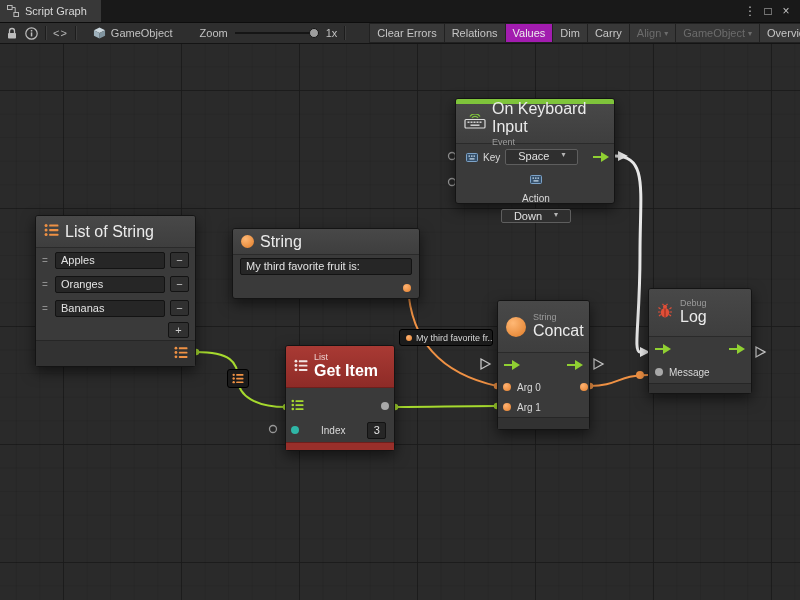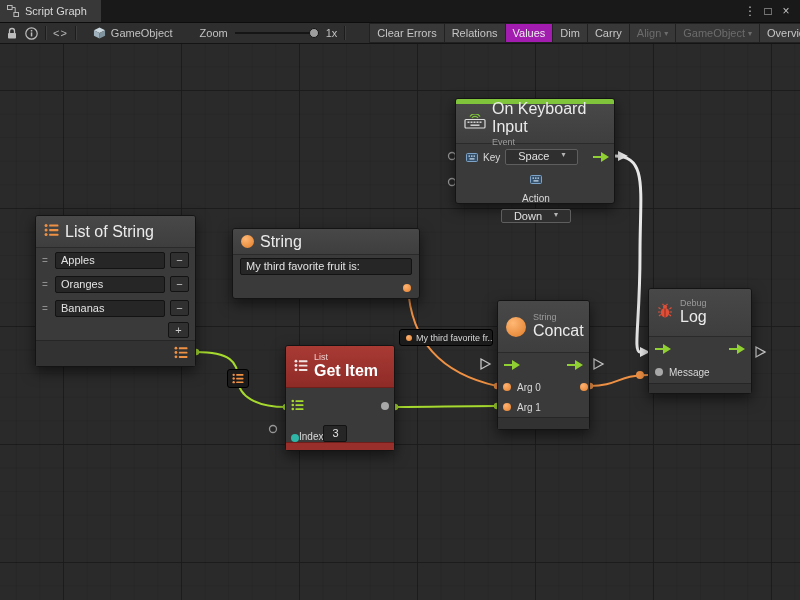--- a/index.html
+++ b/index.html
@@ -356,7 +356,7 @@
         <span style="flex:1;"></span>
         <span class="dot gray" style="margin-right:-2px;"></span>
       </div>
-      <div class="row" style="height:24px; padding:0 8px; gap:0;align-items:flex-end;">
+      <div class="row" style="height:24px; padding:0 8px; gap:22px;">
         <span class="dot teal" style="margin-left:-3px;"></span>
         <span class="lbl">Index</span>
         <span class="field" style="width:24px; text-align:center;">3</span>

